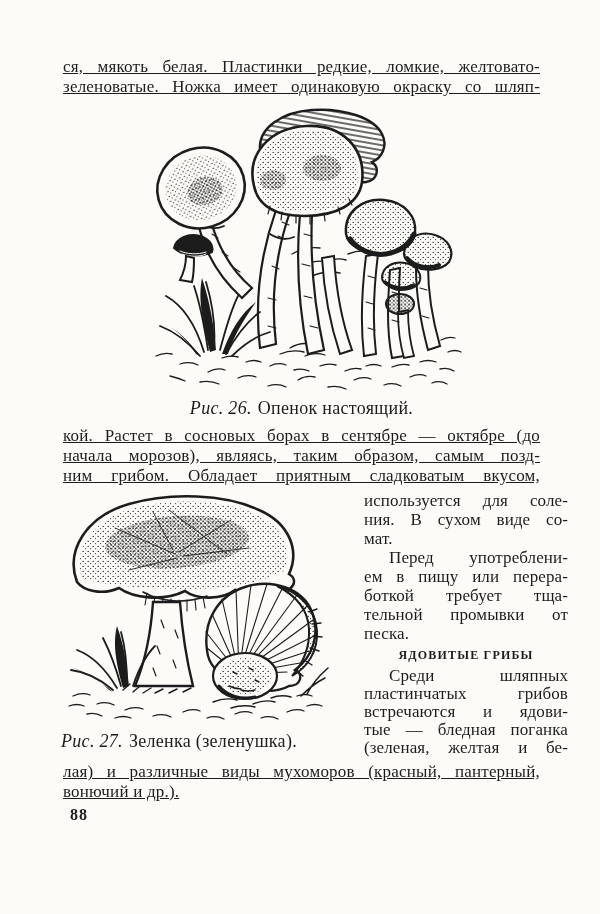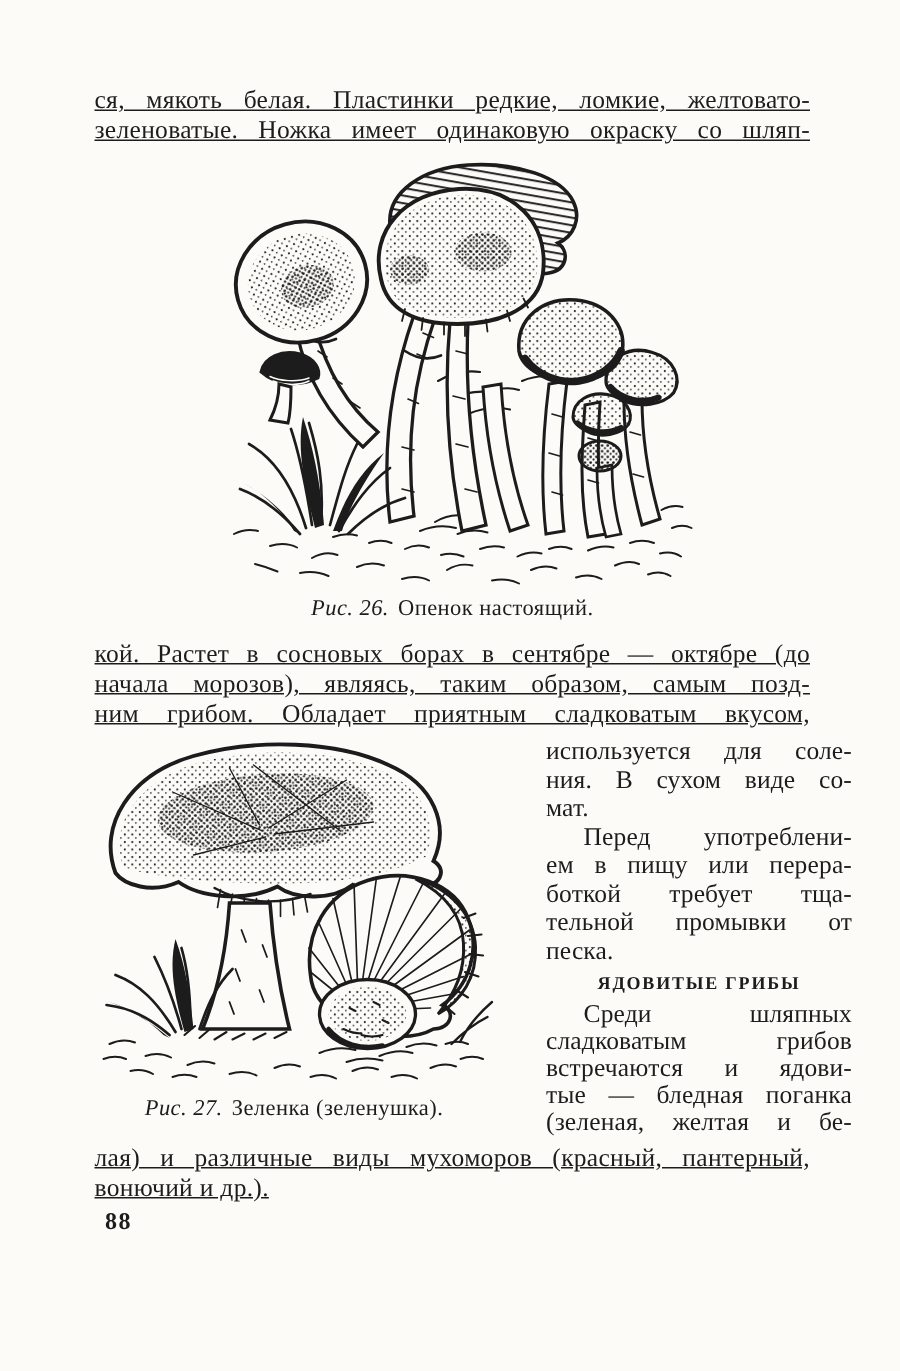--- a/index.html
+++ b/index.html
@@ -22,7 +22,7 @@
     line-height:24px;font-size:12px;font-weight:bold;letter-spacing:1.2px;
     text-align:center;white-space:nowrap;
   }
-  .caption{font-size:15px;text-align:center;letter-spacing:.3px;}
+  .caption{font-size:18px;text-align:center;letter-spacing:.3px;}
   .caption .fig-label{font-style:italic;margin-right:6px;}
   .page-num{font-size:16px;font-weight:600;letter-spacing:1px;}
   .figure svg{display:block;}

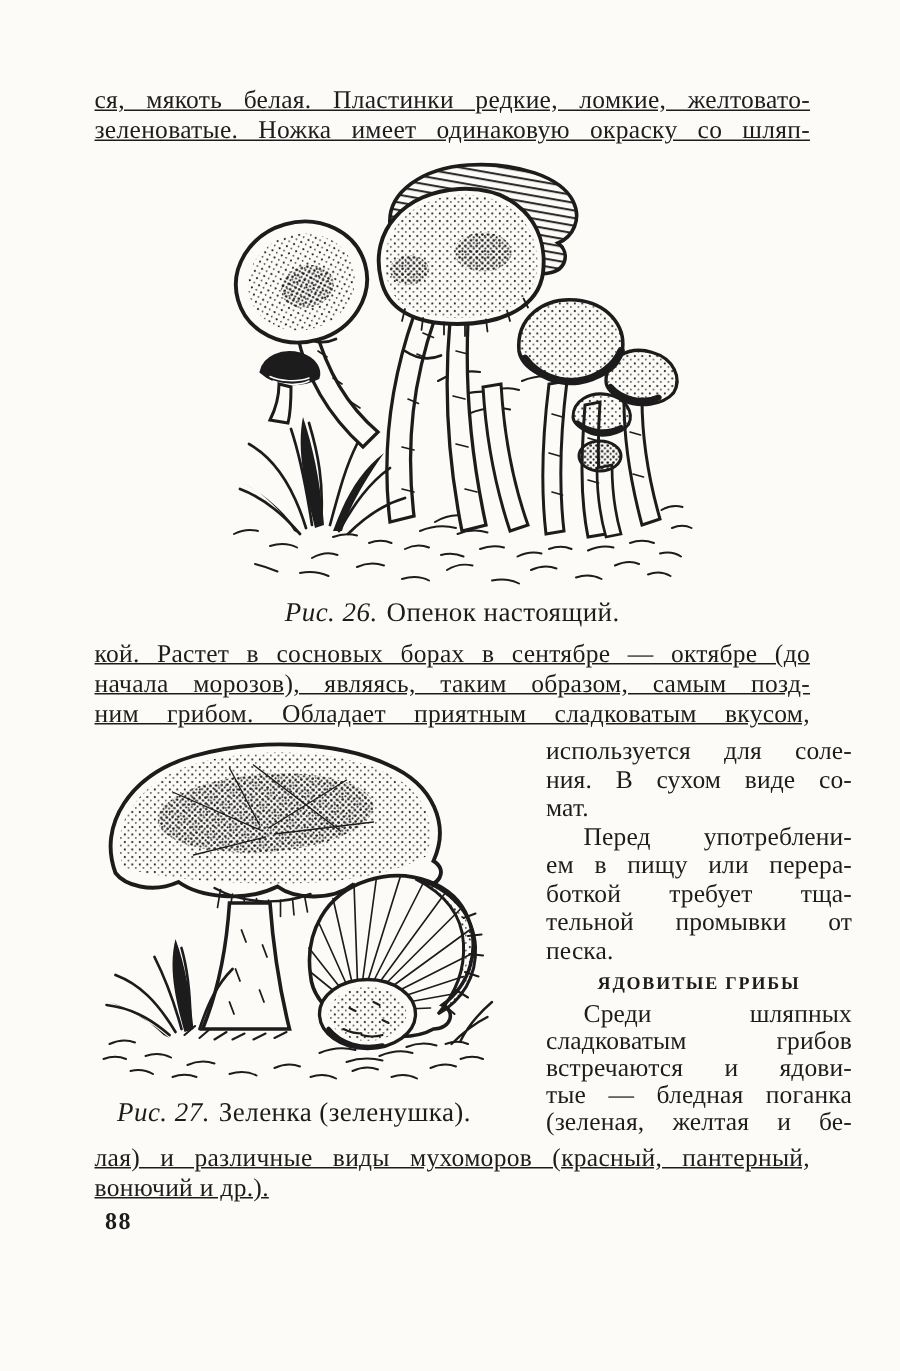--- a/index.html
+++ b/index.html
@@ -178,7 +178,7 @@
     <div class="rc-heading">ЯДОВИТЫЕ ГРИБЫ</div>
     <div class="p2">
       <div class="line ind">Среди шляпных</div>
-      <div class="line">сладковатым грибов</div>
+      <div class="line">пластинчатых грибов</div>
       <div class="line">встречаются и ядови-</div>
       <div class="line">тые — бледная поганка</div>
       <div class="line">(зеленая, желтая и бе-</div>

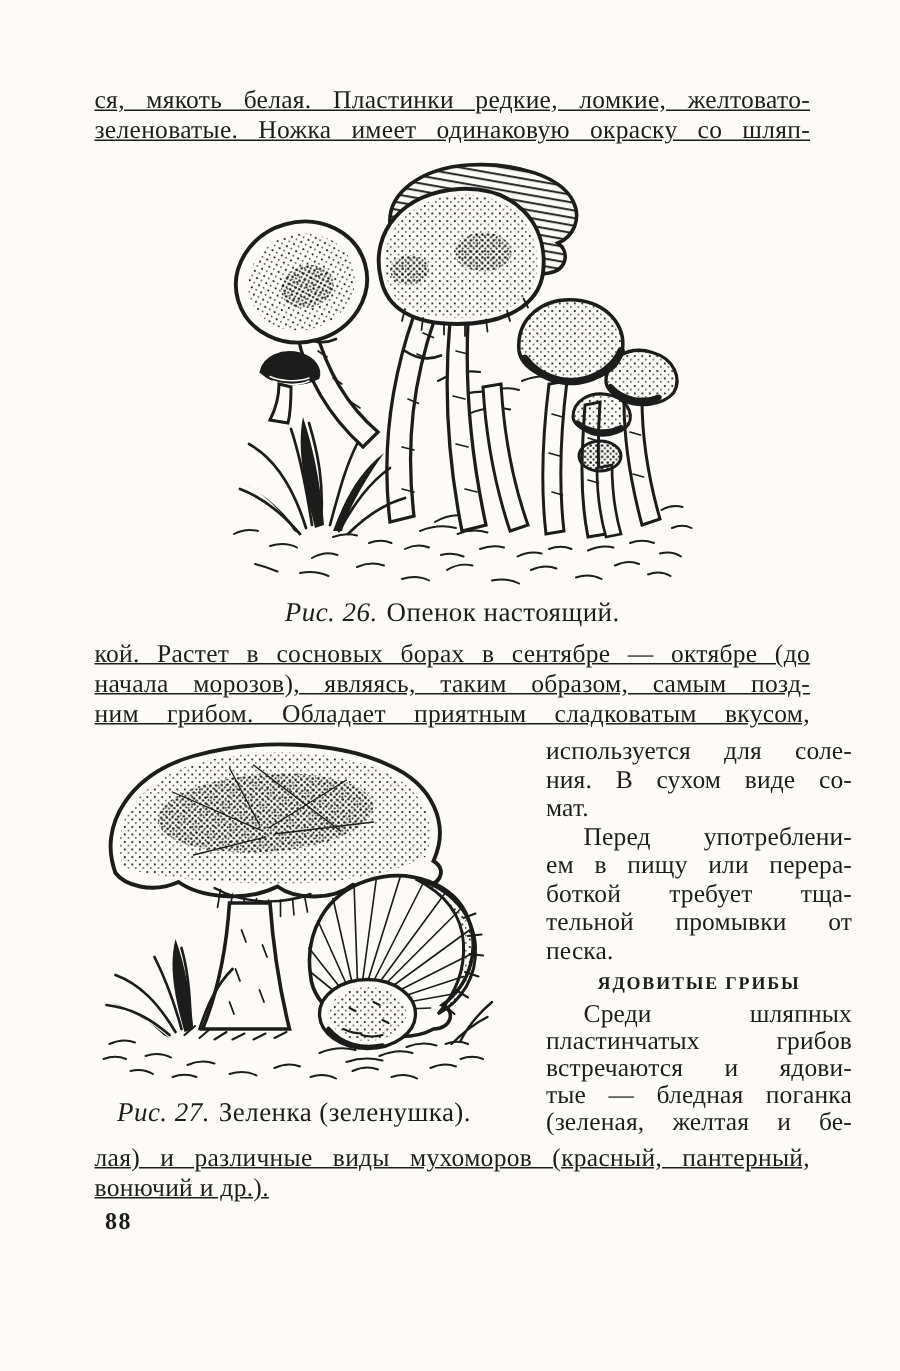--- a/index.html
+++ b/index.html
@@ -185,7 +185,7 @@
     </div>
   </div>
 
-  <div class="abs caption" style="left:60px;top:731px;width:272px;">
+  <div class="abs caption" style="left:43px;top:731px;width:272px;">
     <span class="fig-label">Рис. 27.</span><span>Зеленка (зеленушка).</span>
   </div>
 

